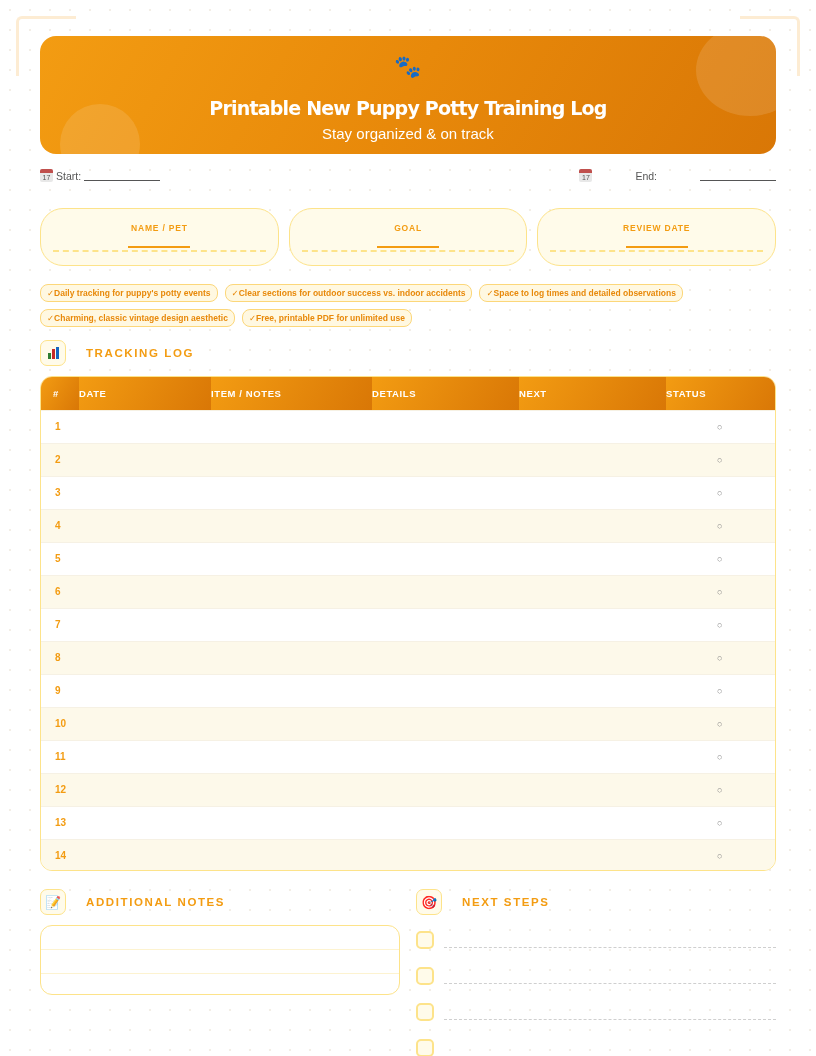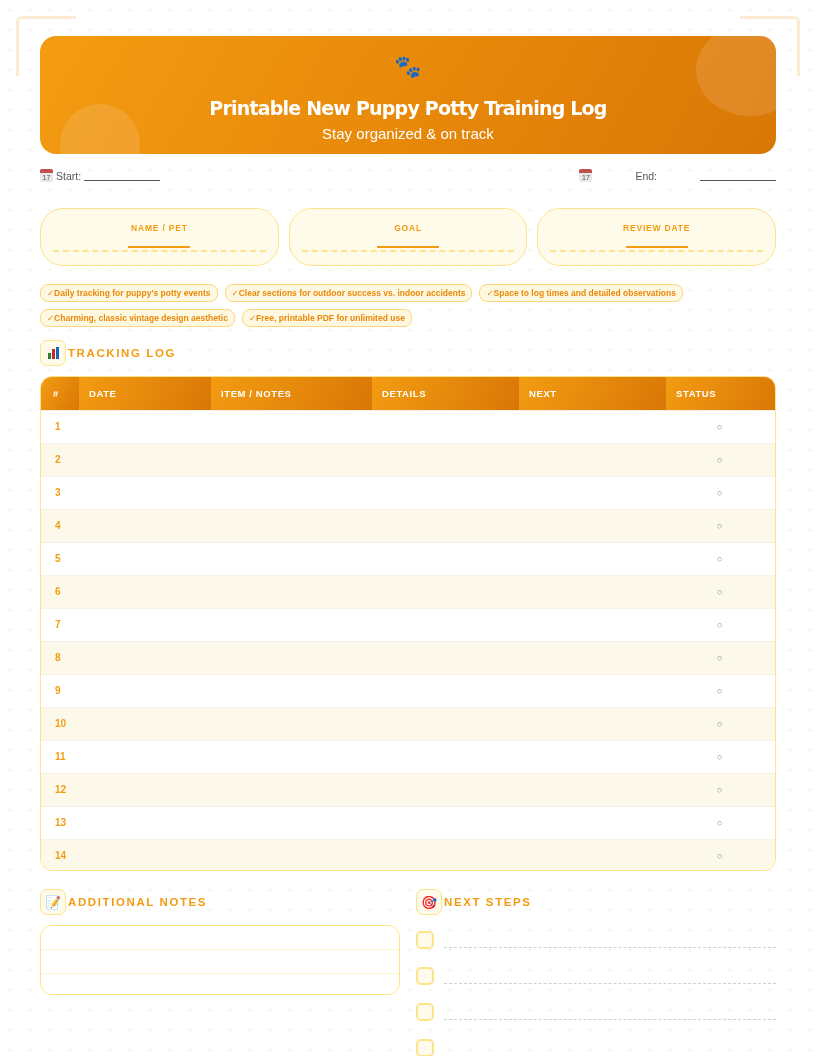--- a/index.html
+++ b/index.html
@@ -62,7 +62,7 @@
     display: flex; align-items: center; white-space: nowrap;
   }
 
-  .section-head { position: absolute; display: flex; align-items: center; gap: 2px; }
+  .section-head { position: absolute; display: flex; align-items: center; gap: 20px; }
   .section-icon {
     width: 26px; height: 26px; border-radius: 7px; background: #fffbea; border: 1px solid #fde38a;
     display: flex; align-items: center; justify-content: center; font-size: 13px;

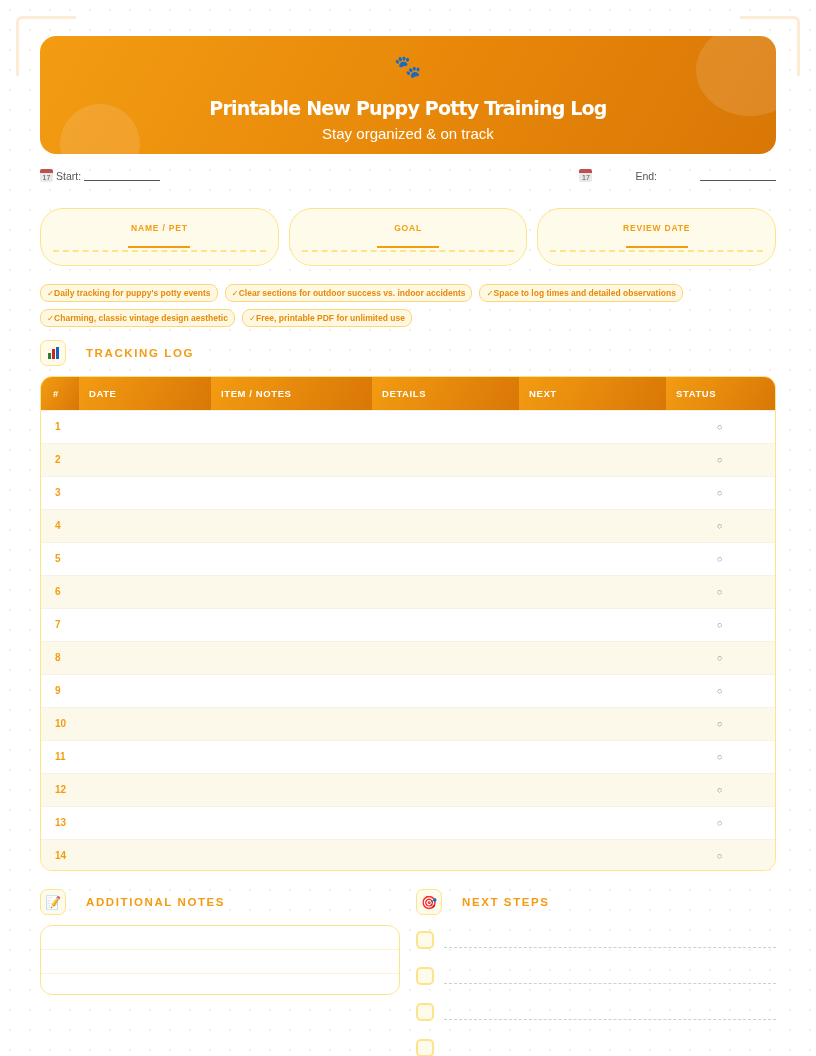--- a/index.html
+++ b/index.html
@@ -78,7 +78,7 @@
   }
   table { width: 100%; border-collapse: collapse; table-layout: fixed; }
   th {
-    height: 33px; text-align: left; padding-left: 10px;
+    height: 33px; text-align: left; 
     font-size: 9.5px; font-weight: bold; color: #fff; letter-spacing: 0.6px;
     background: linear-gradient(120deg, #f39c12 0%, #d97706 100%);
   }

